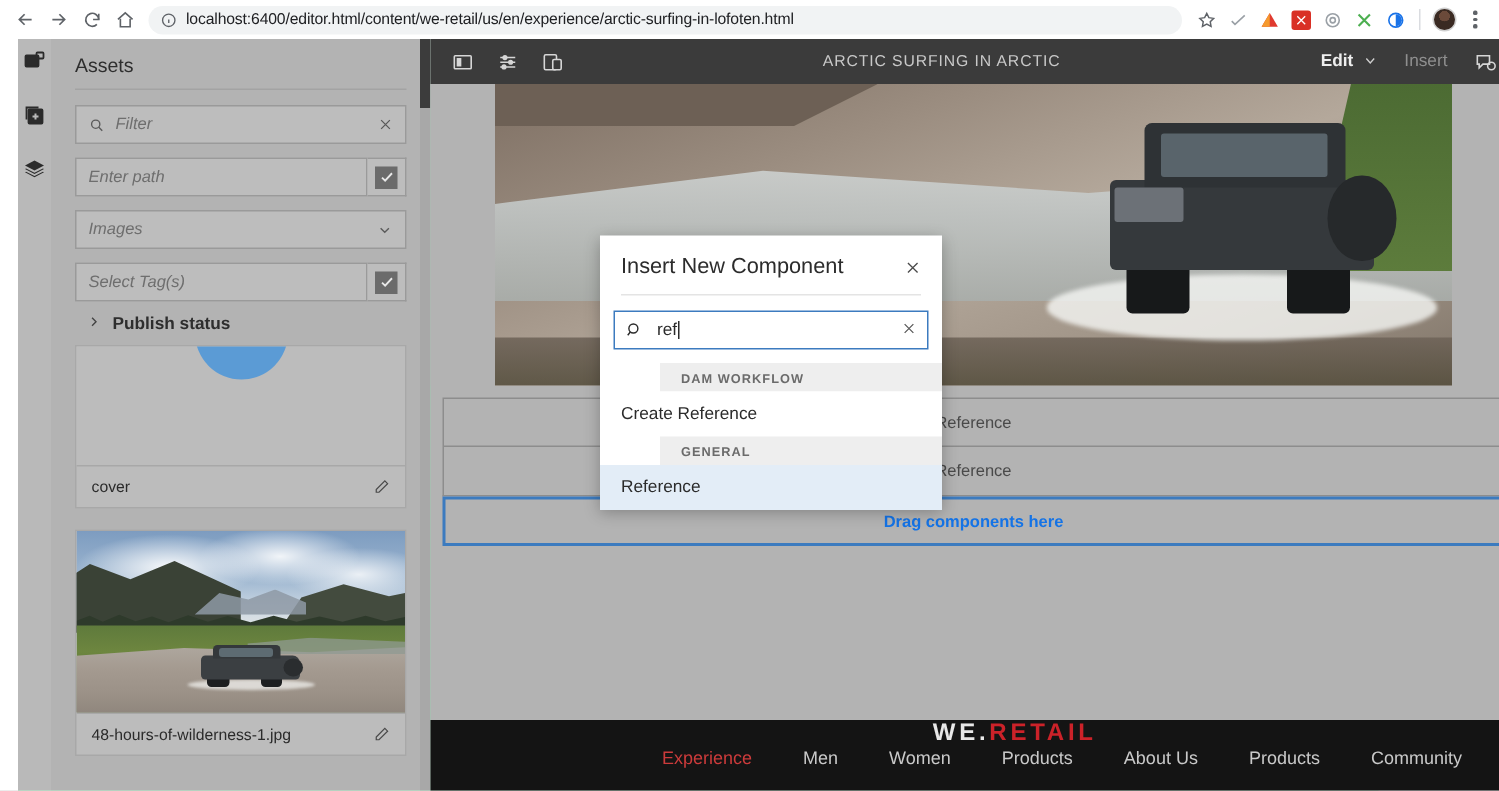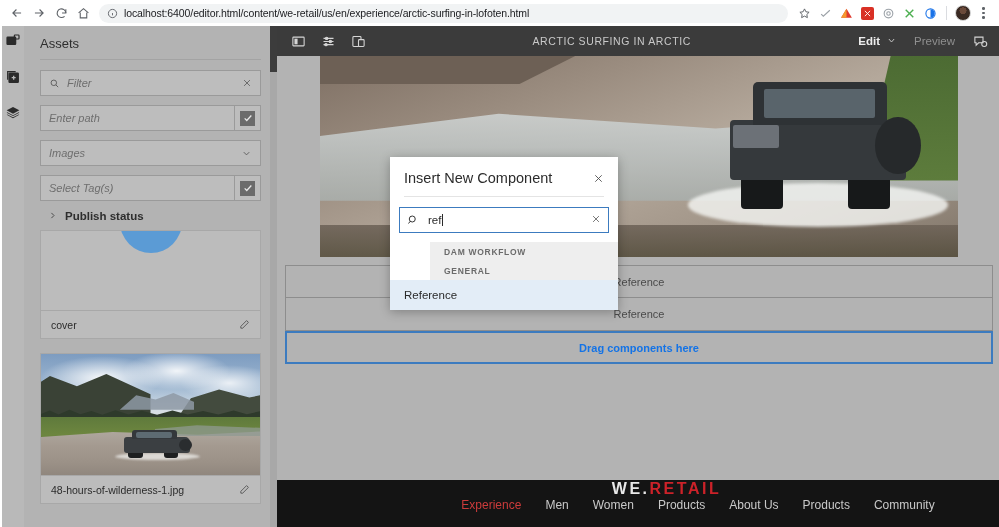--- a/index.html
+++ b/index.html
@@ -65,7 +65,7 @@
 
   
   #app {
-    position: absolute; top: 26px; left: 2px;
+    position: absolute; top: 26px; left: 12px;
     width: 907px; height: 501px;
     background: #86efac;
   }

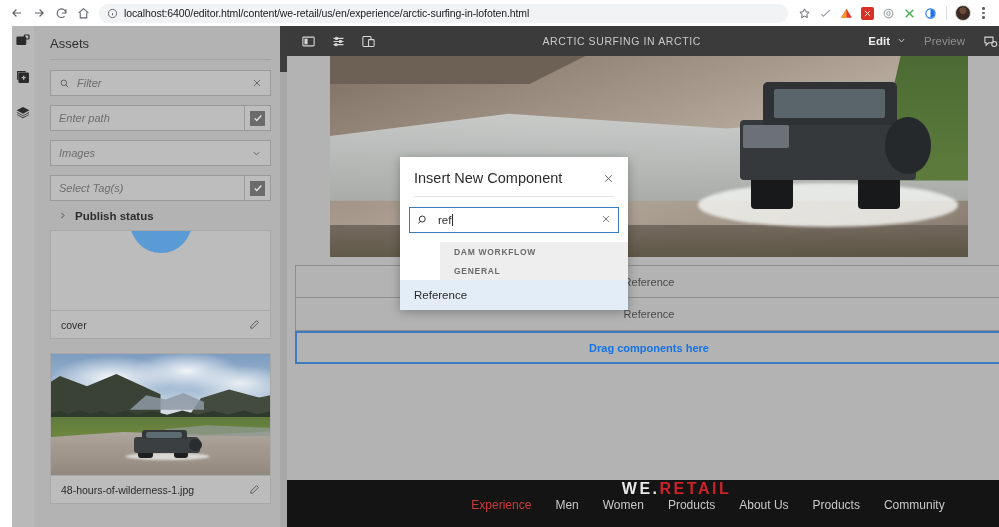--- a/index.html
+++ b/index.html
@@ -713,7 +713,7 @@
             </svg>
         </span>
       </div>
-      <div id="preview-btn">Preview</div>
+      <div id="preview-btn">Insert</div>
       <div class="tb-icon">
         <svg width="15" height="15" viewBox="0 0 24 24" fill="none" stroke="currentColor" stroke-width="1.7">
           <path d="M3 5h13v9H9l-4 4v-4H3z"></path>

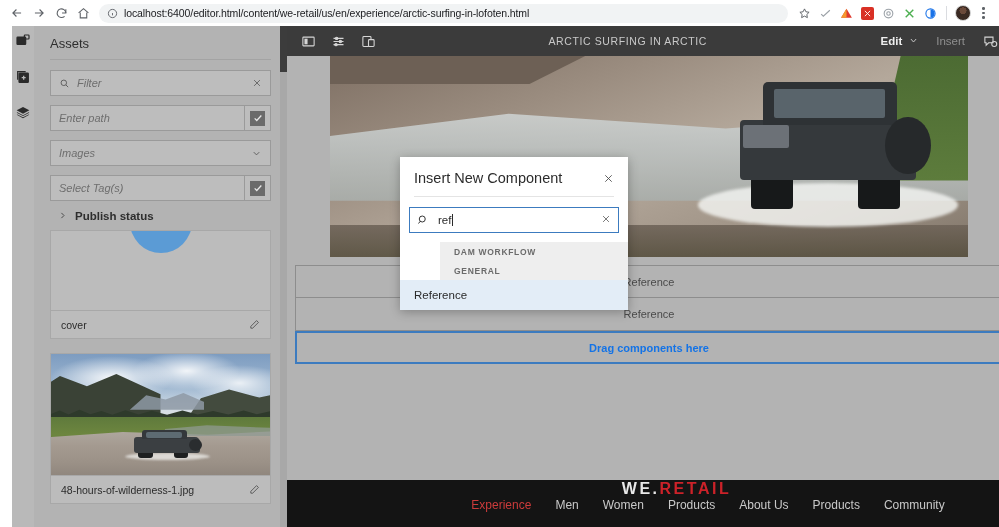--- a/index.html
+++ b/index.html
@@ -803,6 +803,7 @@
       </div>
 
       <div class="group-hdr">DAM WORKFLOW</div>
+      <div class="comp-item">Create Reference</div>
 
       <div class="group-hdr">GENERAL</div>
       <div class="comp-item selected">Reference</div>

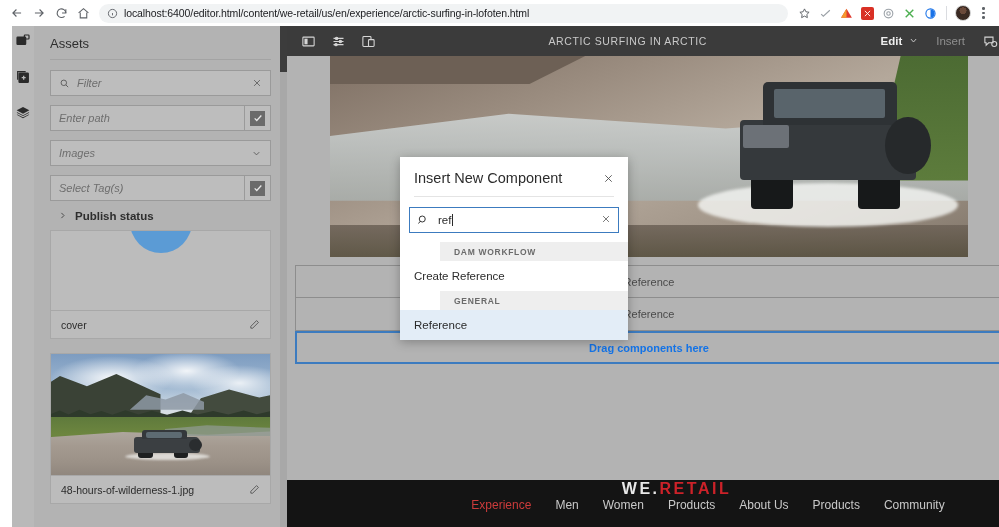--- a/index.html
+++ b/index.html
@@ -381,7 +381,7 @@
   }
   #brand .red { color: #cc2229; }
   #footer-nav {
-    display: flex; align-items: center; gap: 24px;
+    display: flex; align-items: center; gap: 34px;
     margin-left: 63px;
     font-size: 12px; color: #c9c9c9;
   }

